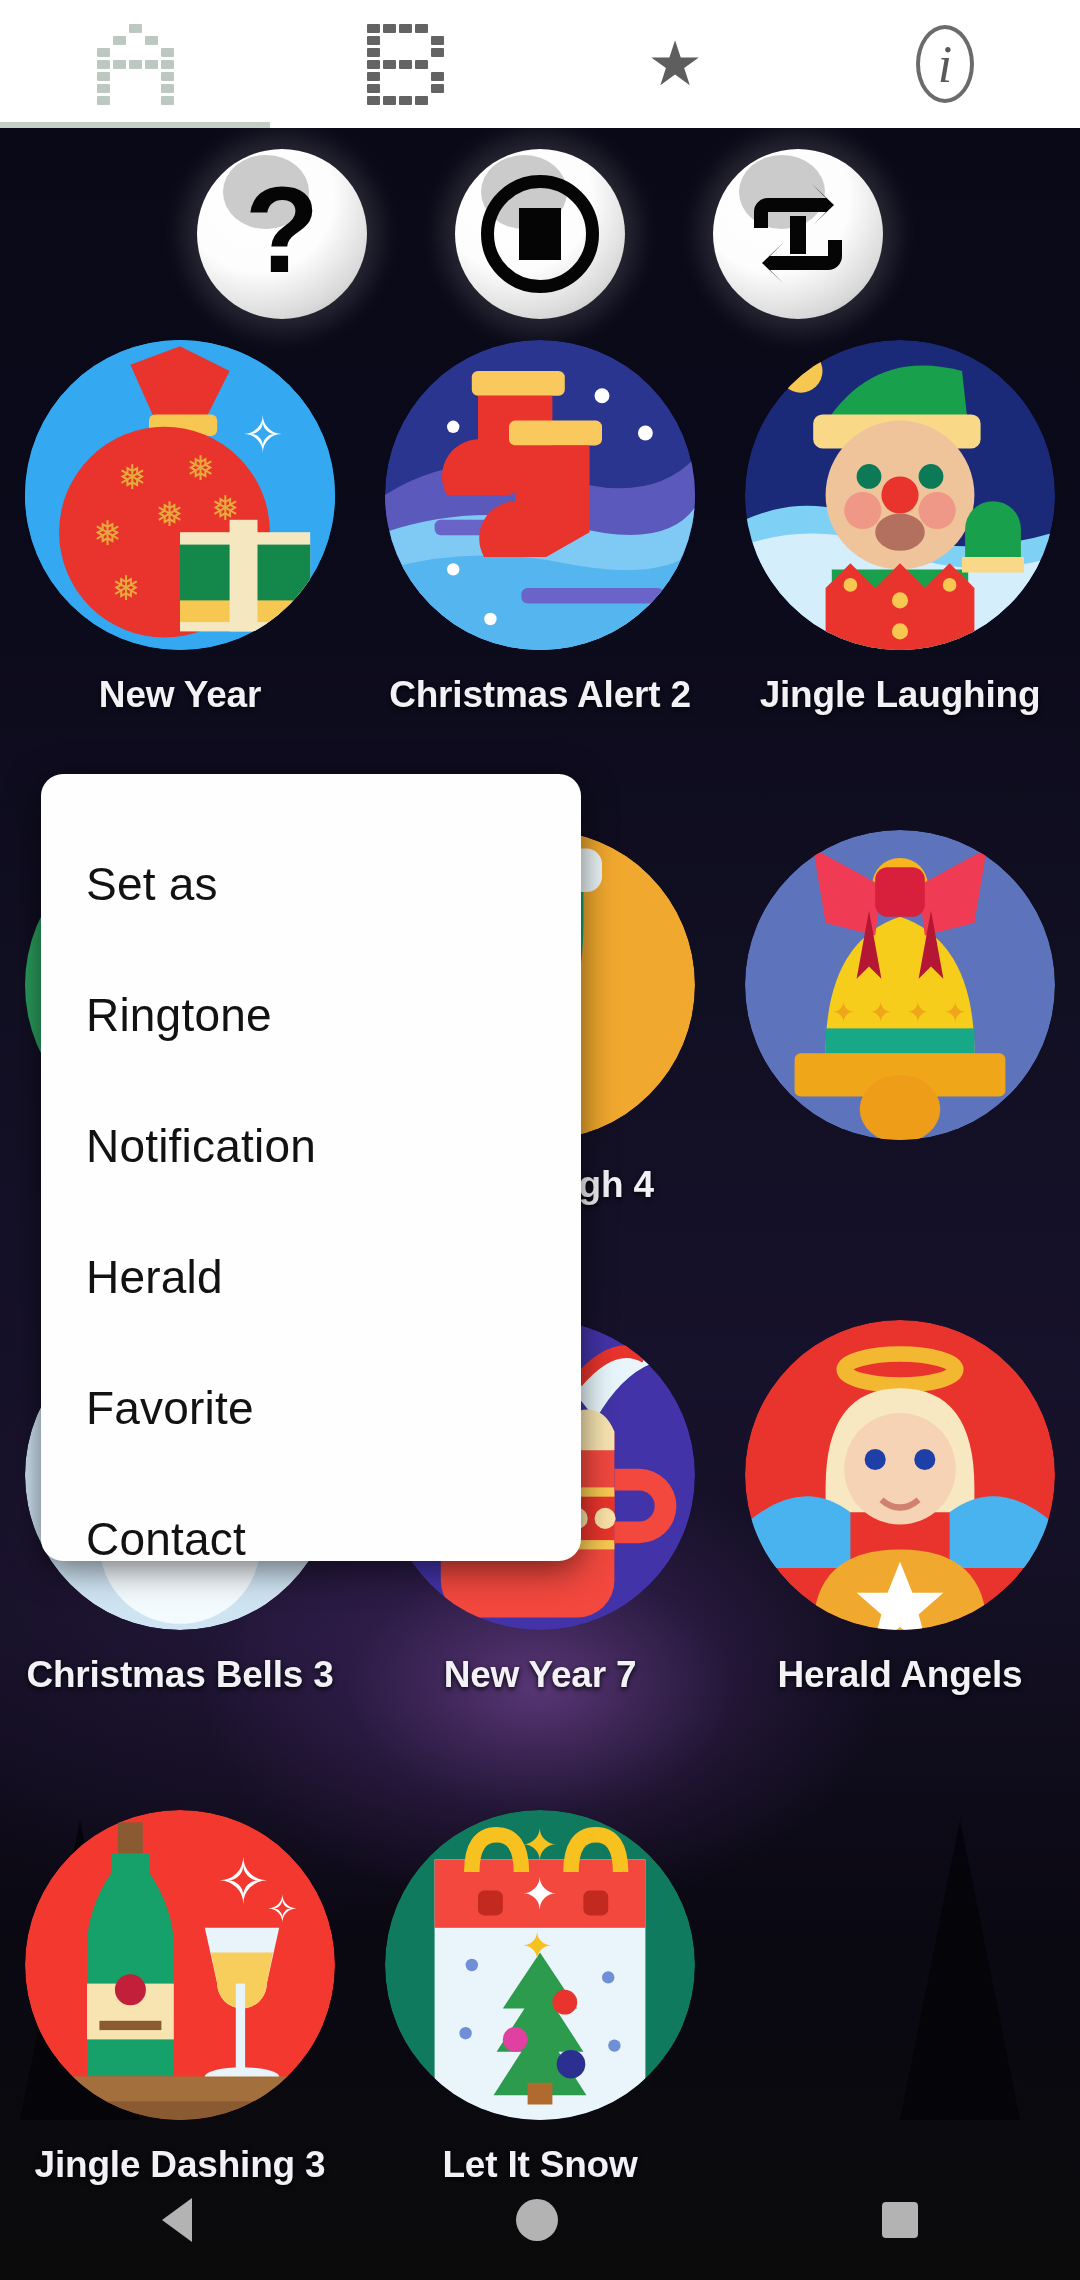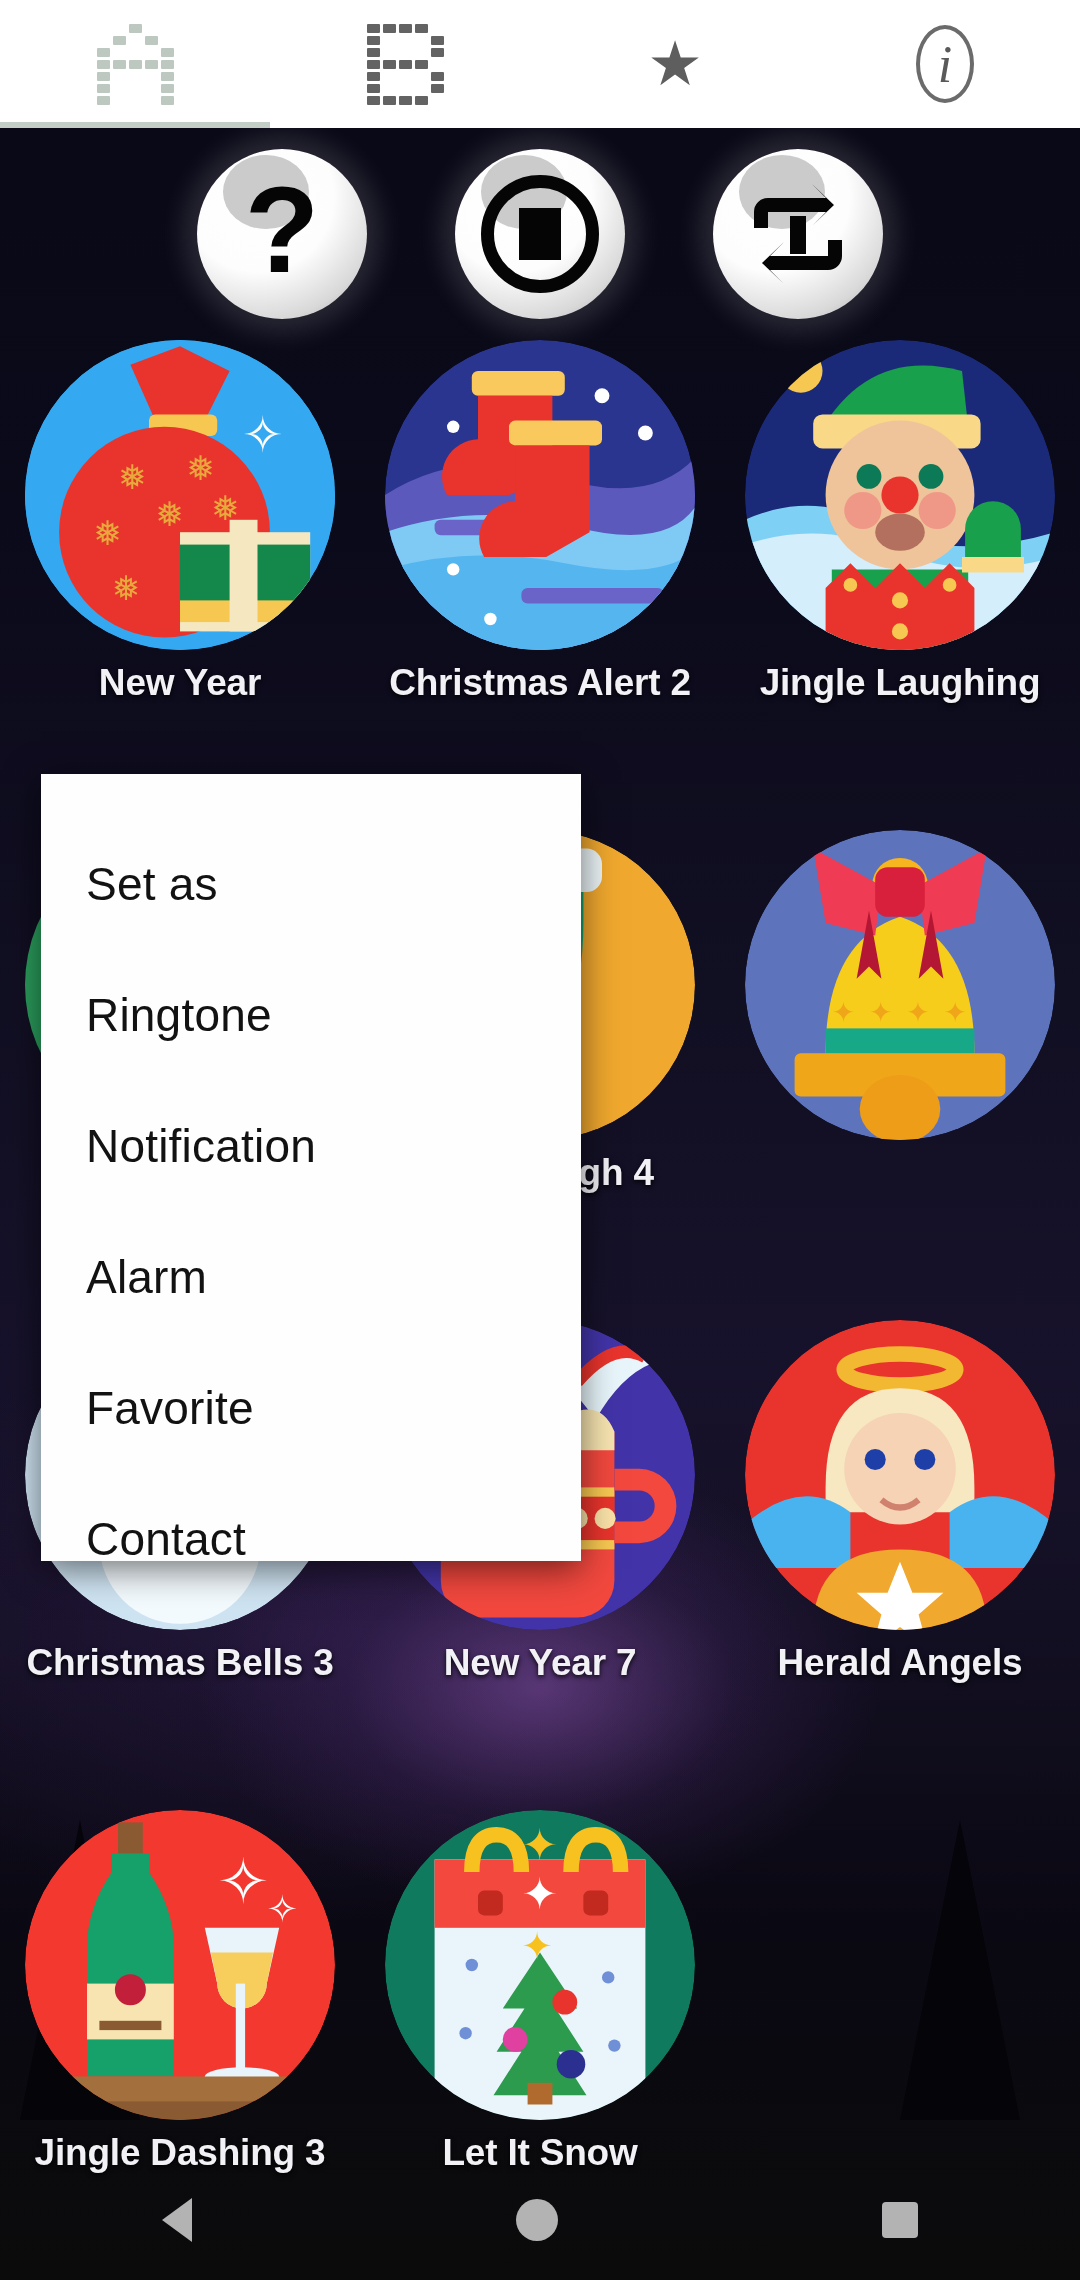--- a/index.html
+++ b/index.html
@@ -79,7 +79,7 @@
   .cell { width:360px; height:490px; display:flex; flex-direction:column; align-items:center; padding-top:10px; }
   .thumb { width:310px; height:310px; border-radius:50%; position:relative; overflow:hidden; }
   .cell-label {
-    margin-top:12px; font-size:37px; font-weight:bold; color:#f2f2f6;
+    margin-top:24px; font-size:37px; font-weight:bold; color:#f2f2f6;
     text-align:center; letter-spacing:-.2px; white-space:nowrap;
     text-shadow:0 2px 5px rgba(0,0,0,.9);
   }

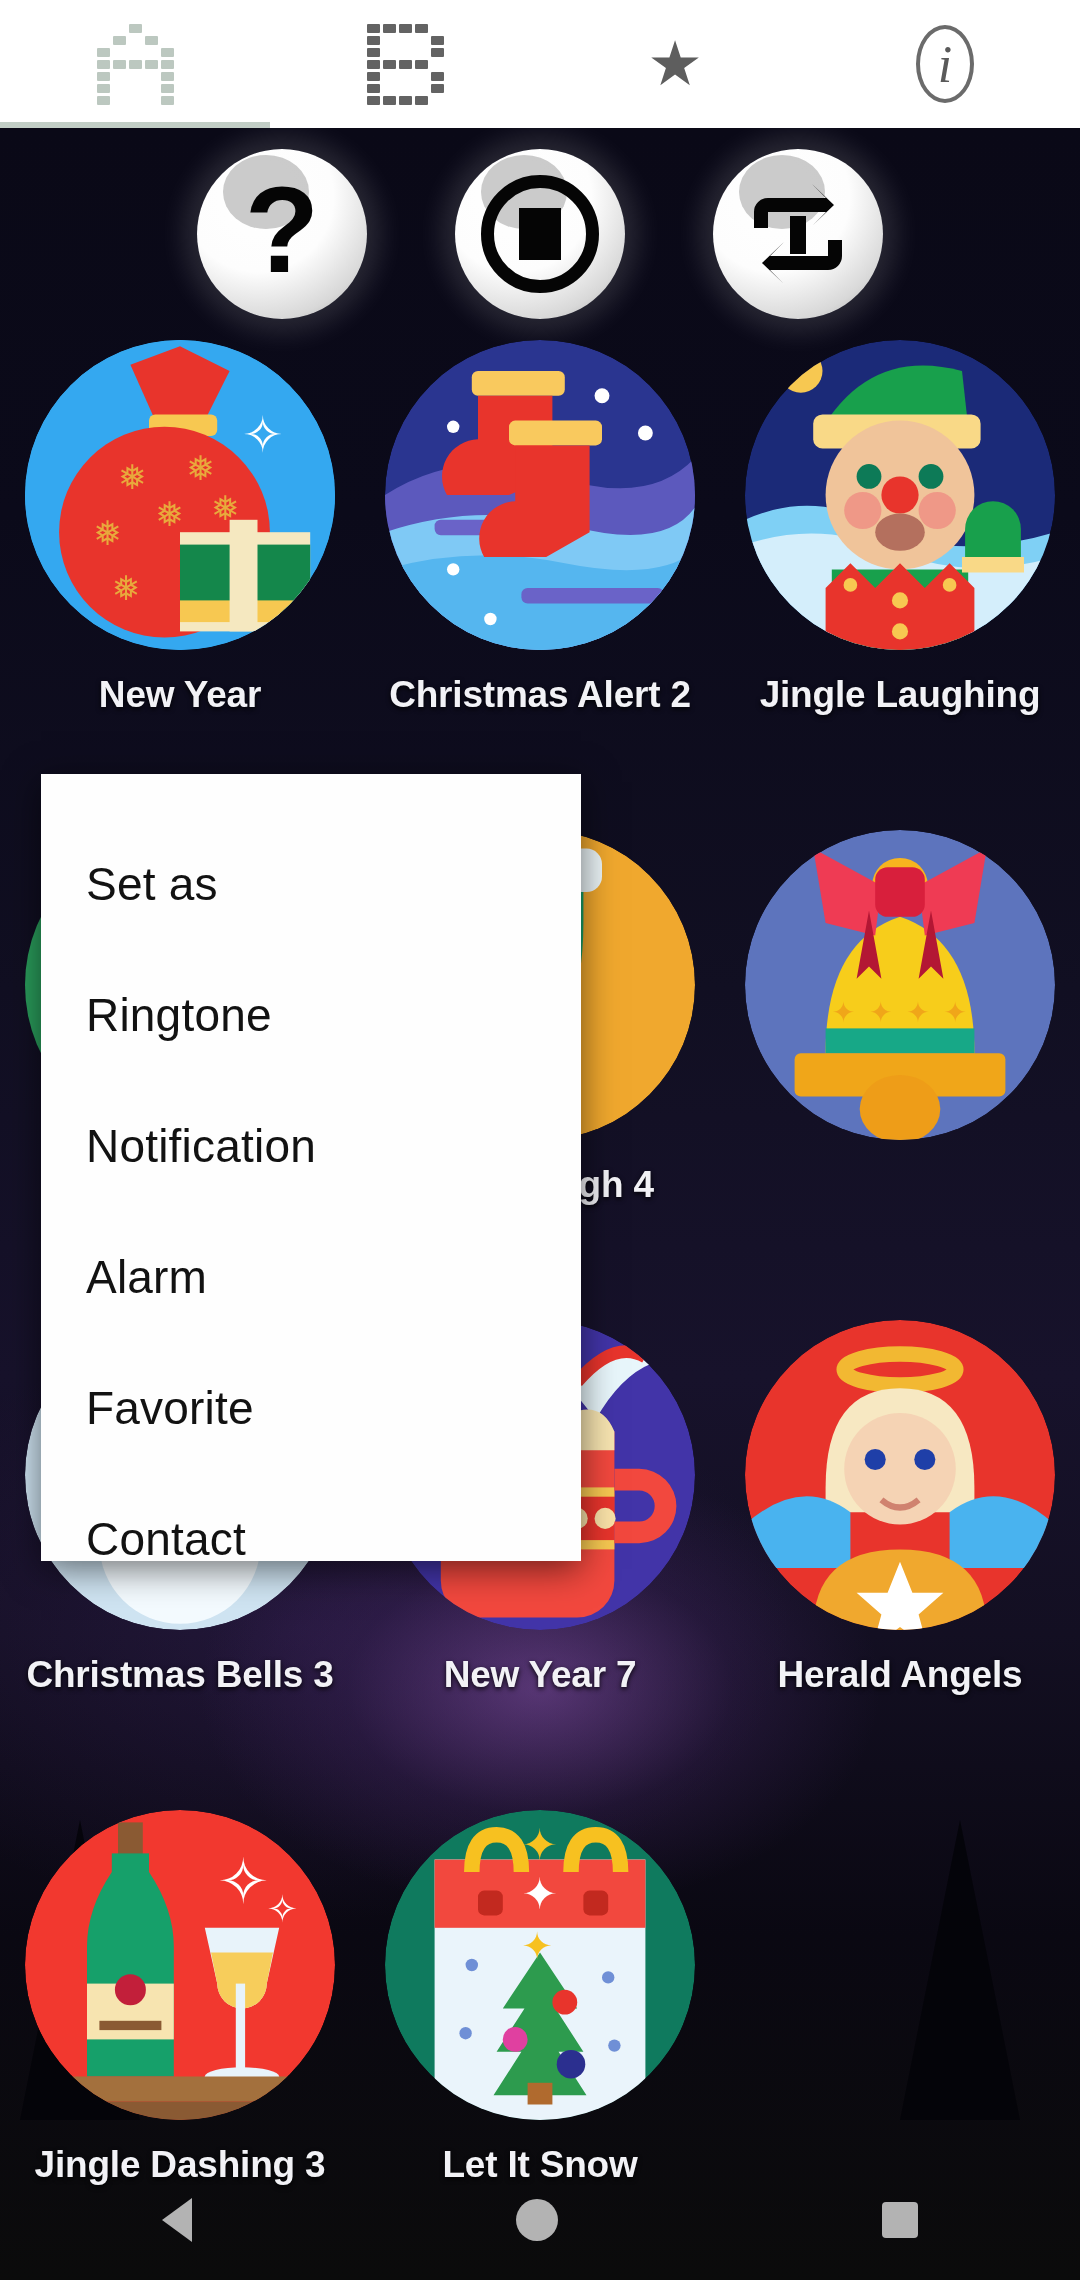--- a/index.html
+++ b/index.html
@@ -89,6 +89,7 @@
     position:absolute; left:41px; top:774px; width:540px; height:787px;
     background:#fefefe; z-index:60; box-shadow:0 8px 34px rgba(0,0,0,.55);
     padding-top:44px;
+    border-radius:22px;
   }
   .menu-item {
     height:131px; display:flex; align-items:center; padding-left:45px;

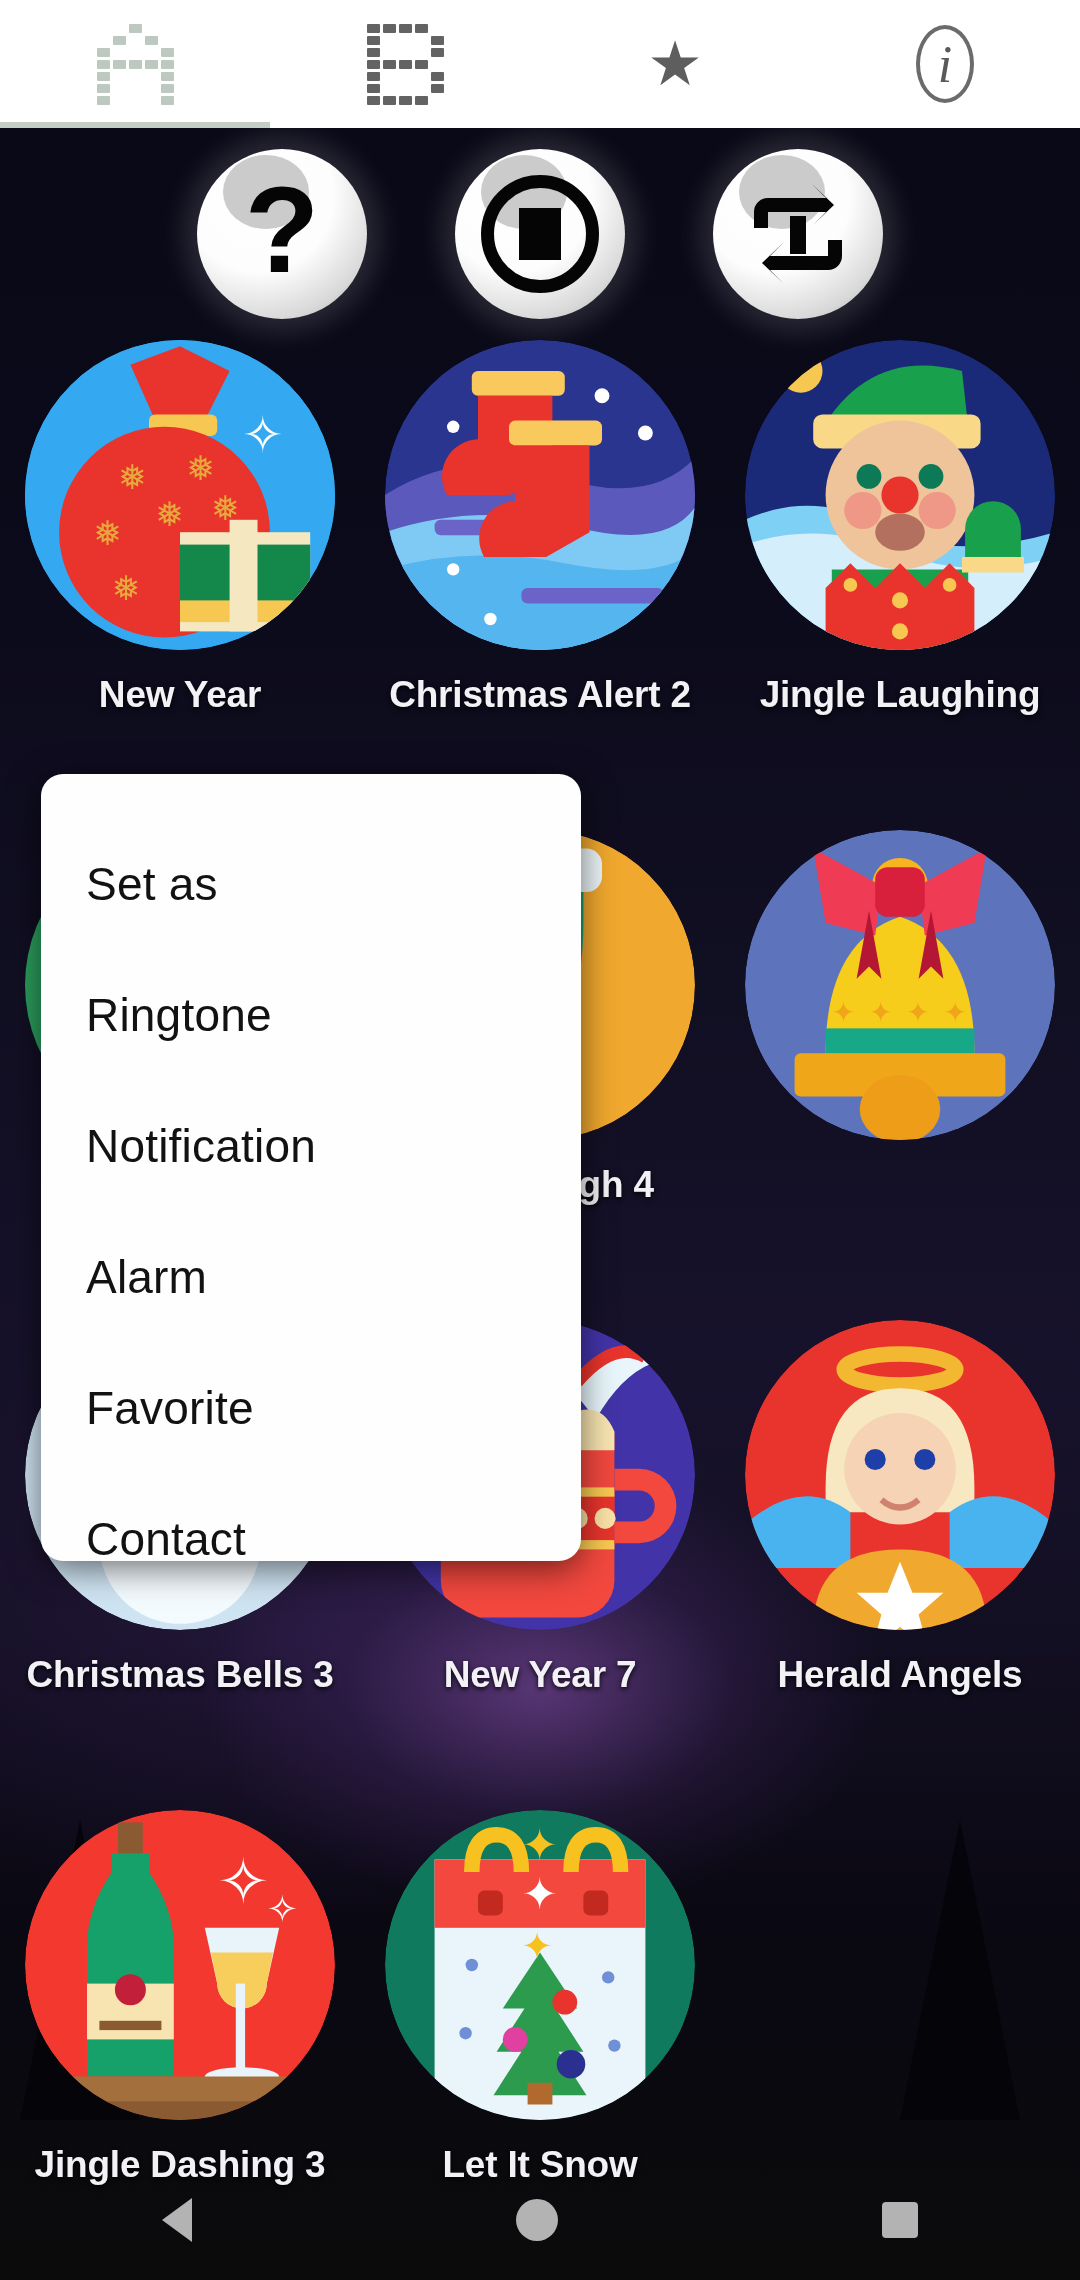--- a/index.html
+++ b/index.html
@@ -468,7 +468,7 @@
   <div class="menu-item">Set as</div>
   <div class="menu-item">Ringtone</div>
   <div class="menu-item">Notification</div>
-  <div class="menu-item">Alarm</div>
+  <div class="menu-item">Herald</div>
   <div class="menu-item">Favorite</div>
   <div class="menu-item">Contact</div>
 </div>

